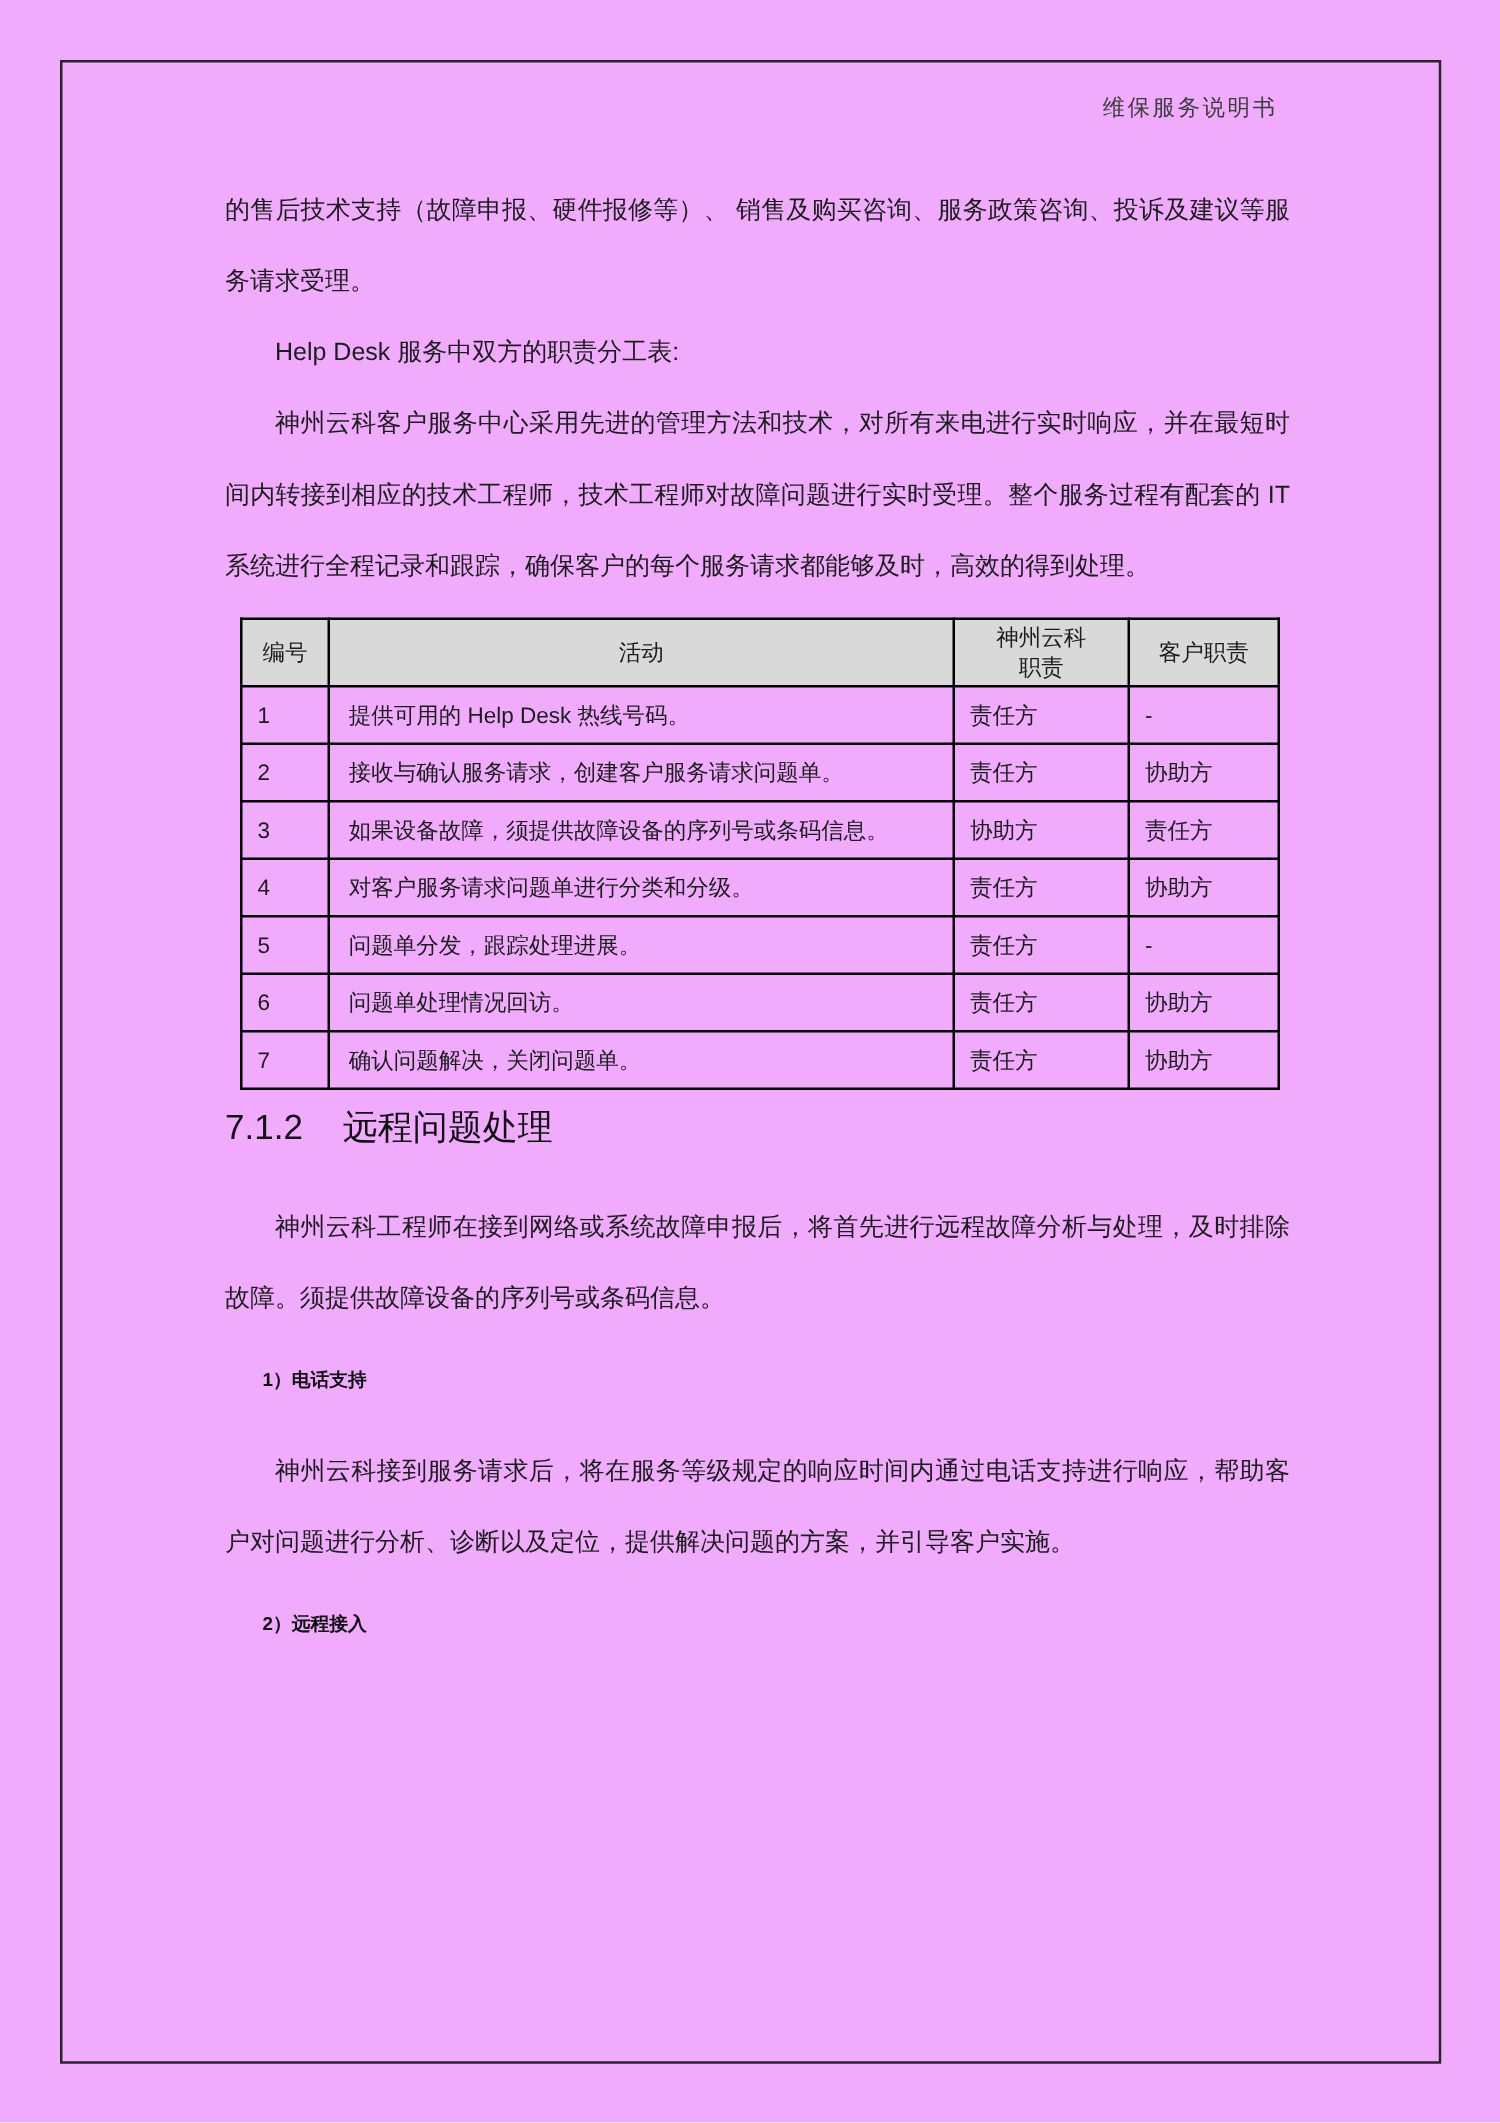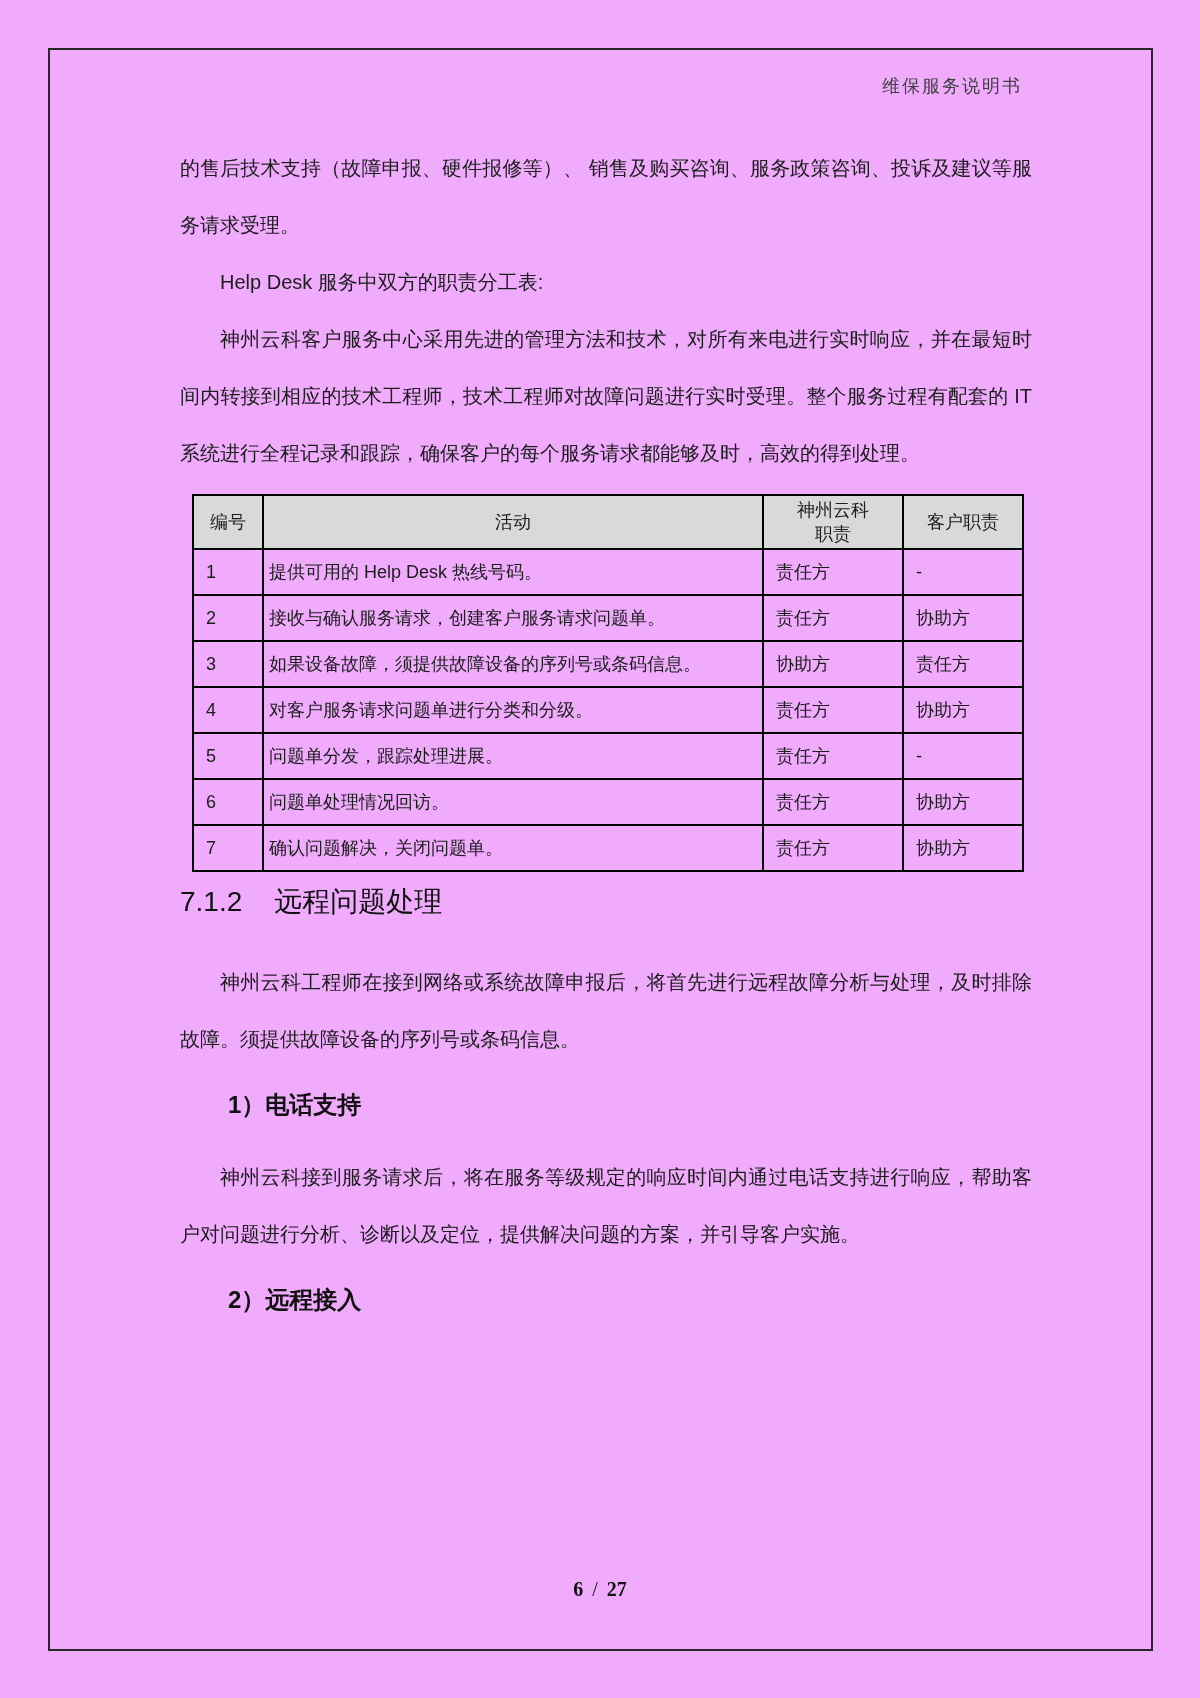--- a/index.html
+++ b/index.html
@@ -75,7 +75,7 @@
     padding: 0 8px 0 12px;
     line-height: 24px;
   }
-  table.resp-table tbody td.c-act { padding-left: 5px; }
+  table.resp-table tbody td.c-act { padding-left: 15px; }
   .sec-heading {
     margin: 10px 0 0 0;
     font-size: 28px;

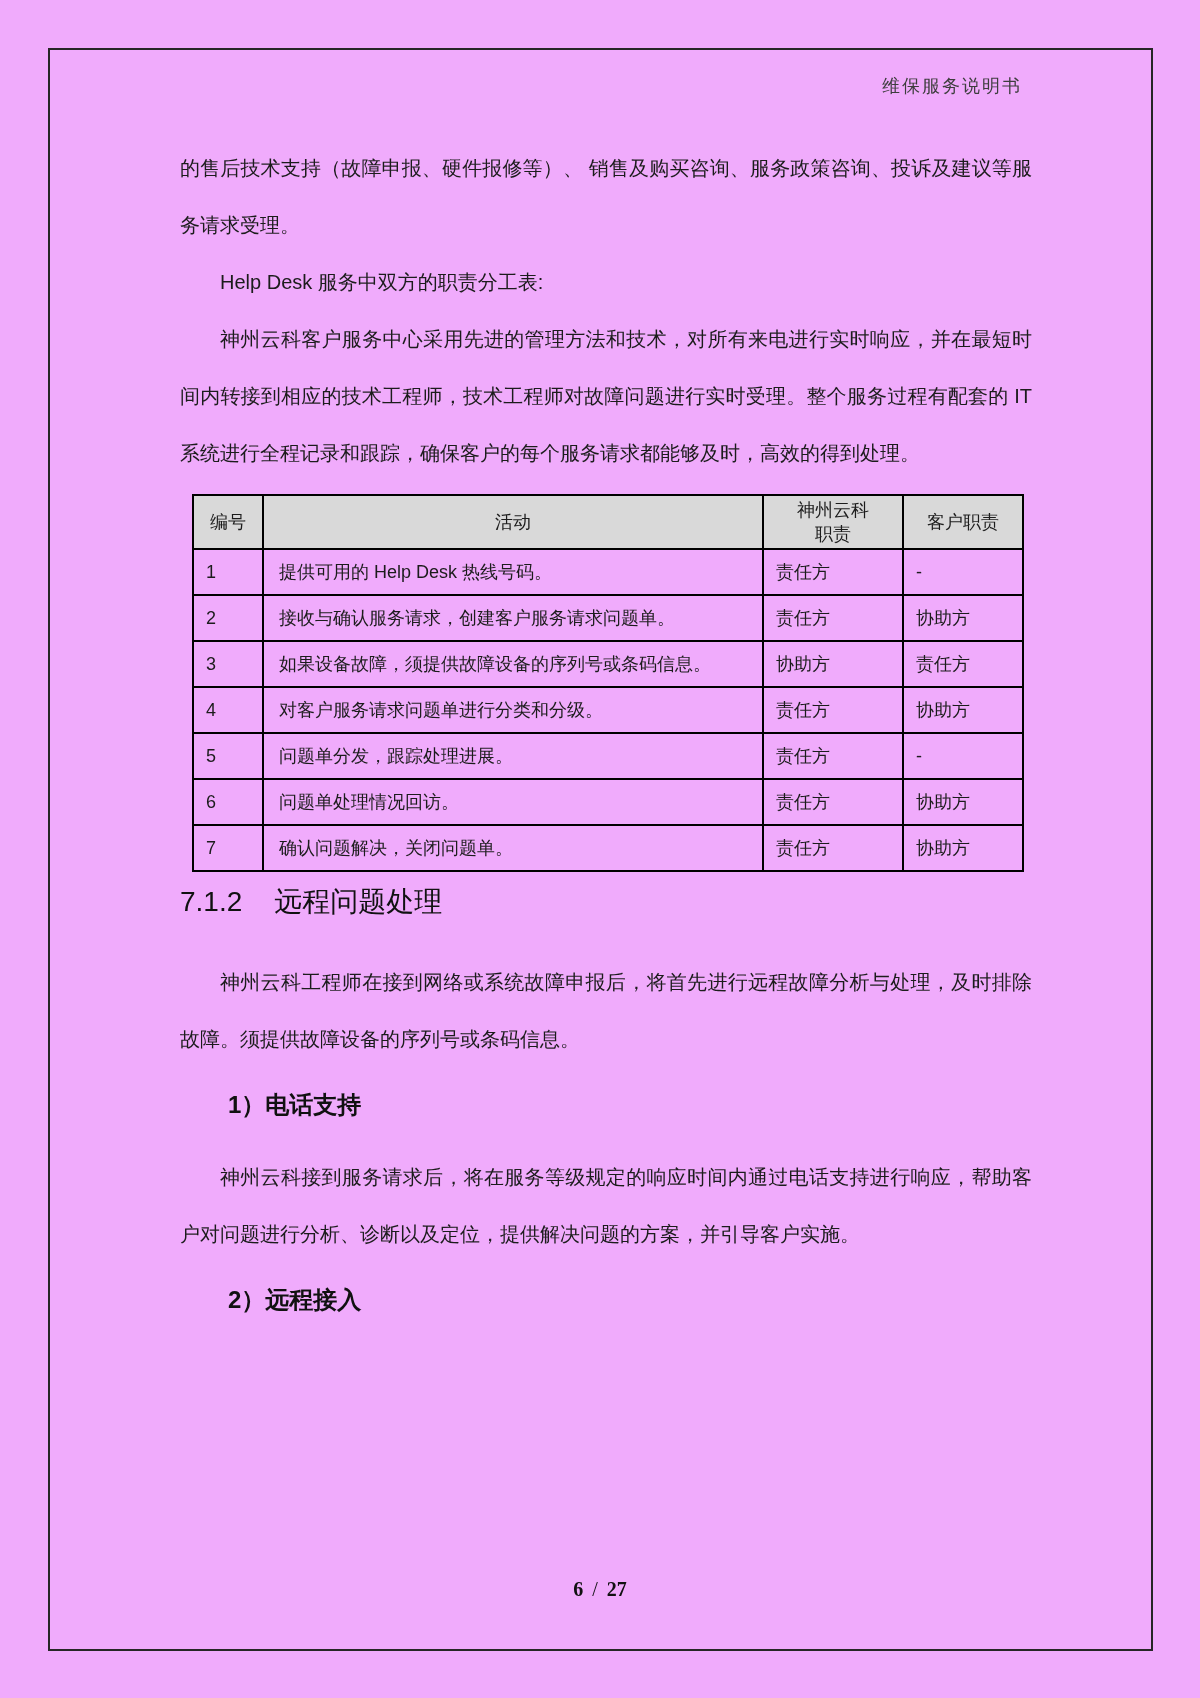--- a/index.html
+++ b/index.html
@@ -87,7 +87,7 @@
   p.sec-intro { margin-top: 32px; }
   p.sub-label {
     margin: 8px 0 0 0;
-    font-size: 24px;
+    font-size: 15px;
     line-height: 57px;
     font-weight: 700;
     text-indent: 2em;

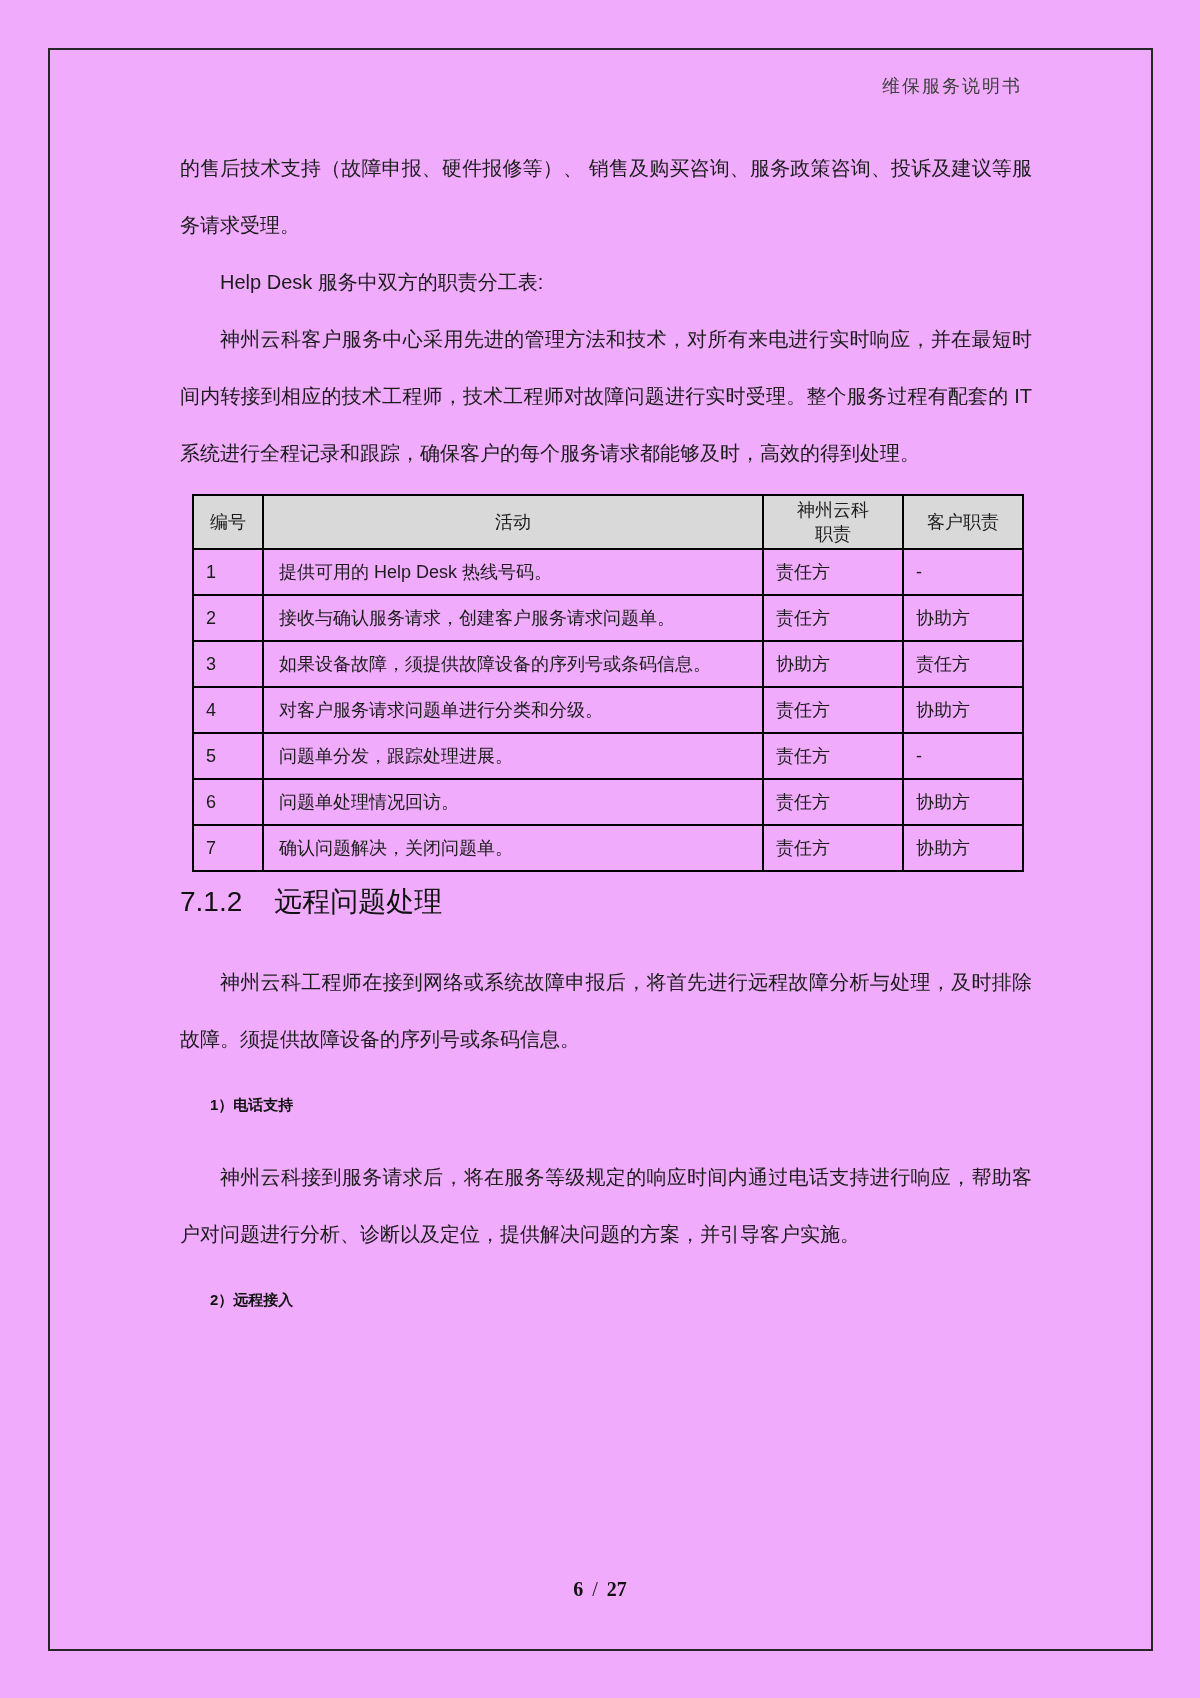--- a/index.html
+++ b/index.html
@@ -201,9 +201,6 @@
 
   </div>
 
-  <div class="doc-footer">
-    <span>6</span><span class="sep">/</span><span>27</span>
-  </div>
 </div>
 
 </body></html>

